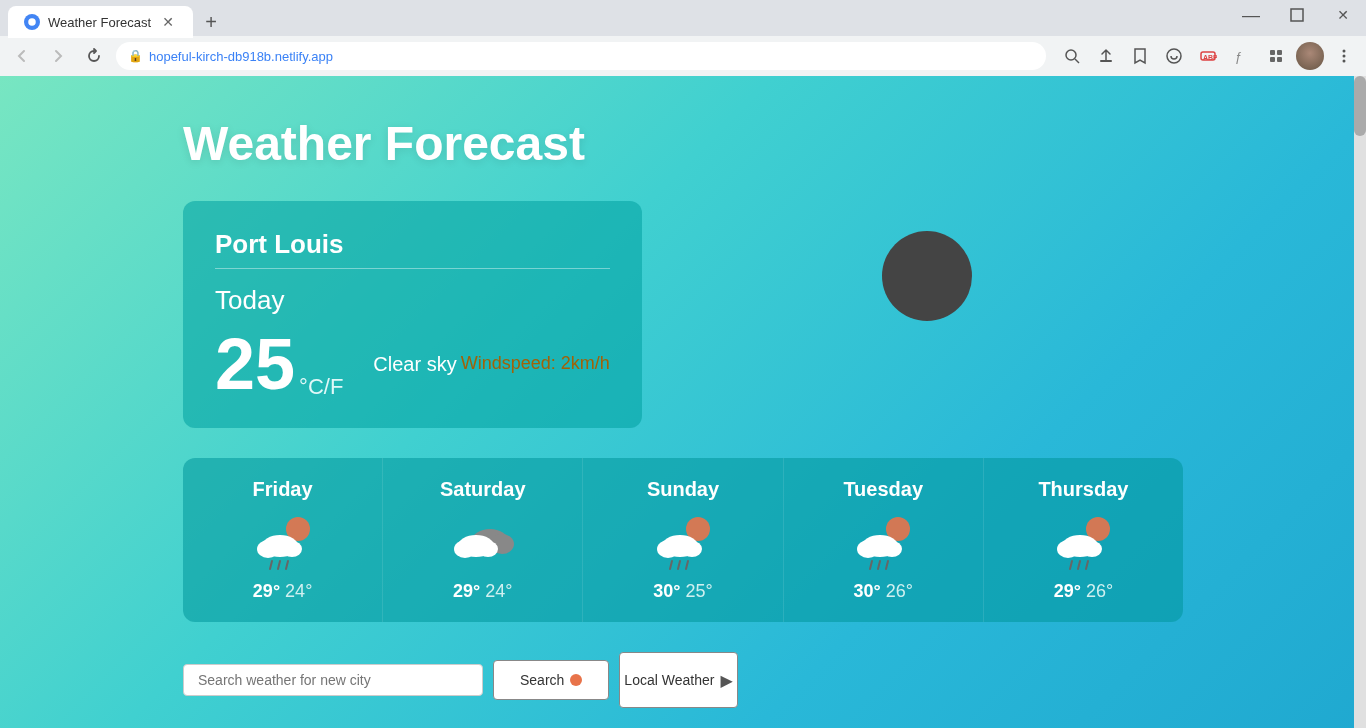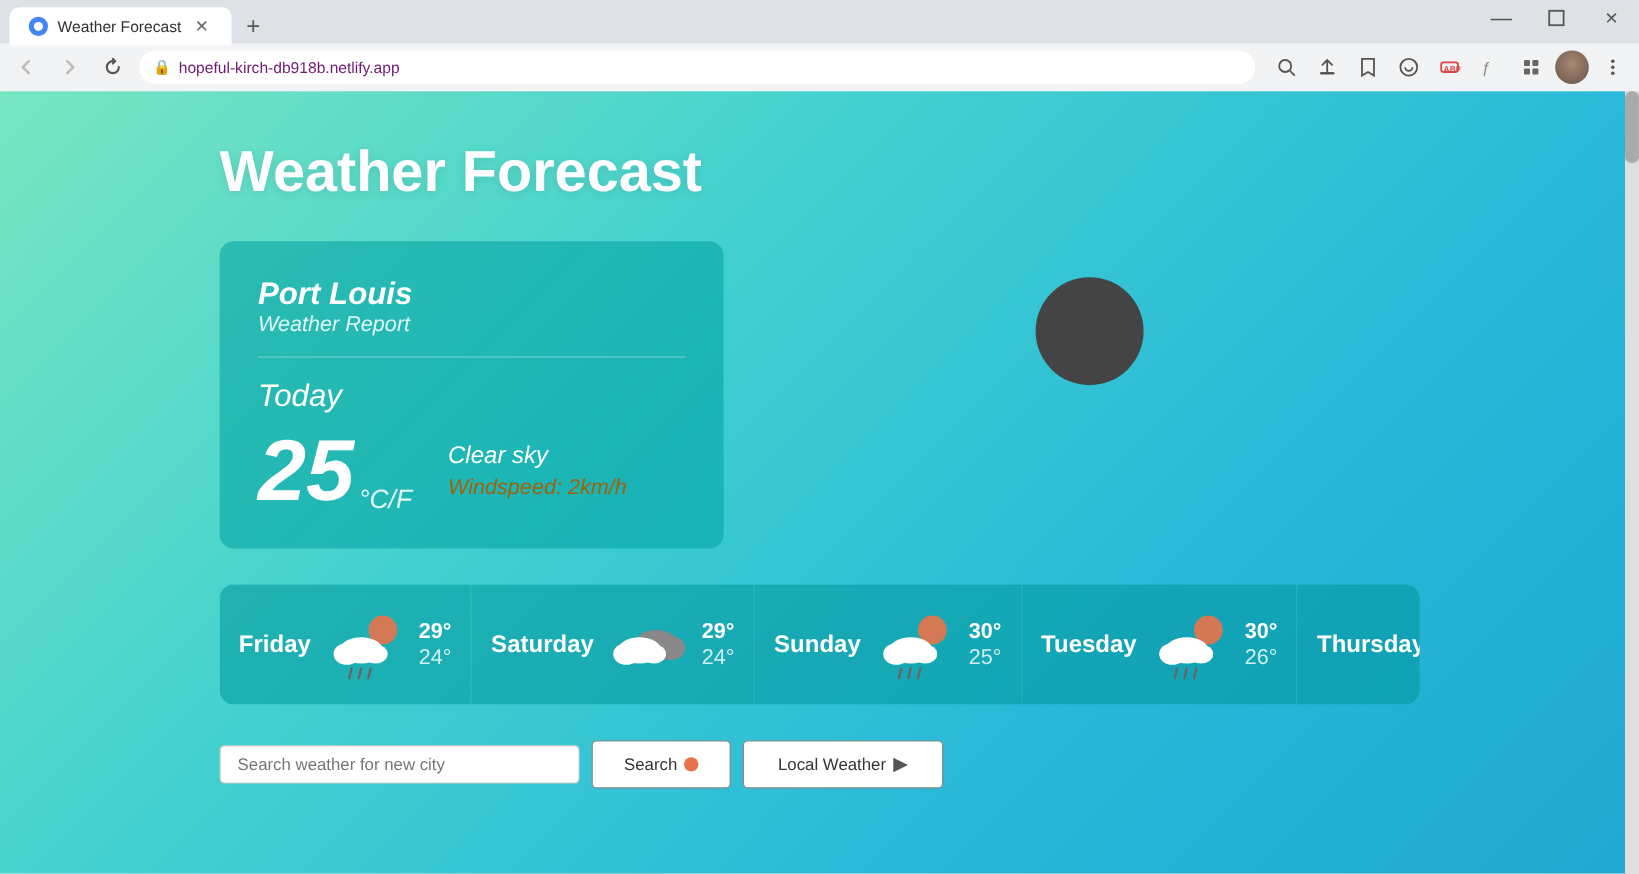--- a/index.html
+++ b/index.html
@@ -85,7 +85,7 @@
       color: #333;
     }
     .lock-icon { color: #555; font-size: 12px; }
-    .address-text { font-size: 13px; color: #701a75; }
+    .address-text { font-size: 13px; color: #3b82f6; }
     .browser-actions {
       display: flex;
       align-items: center;

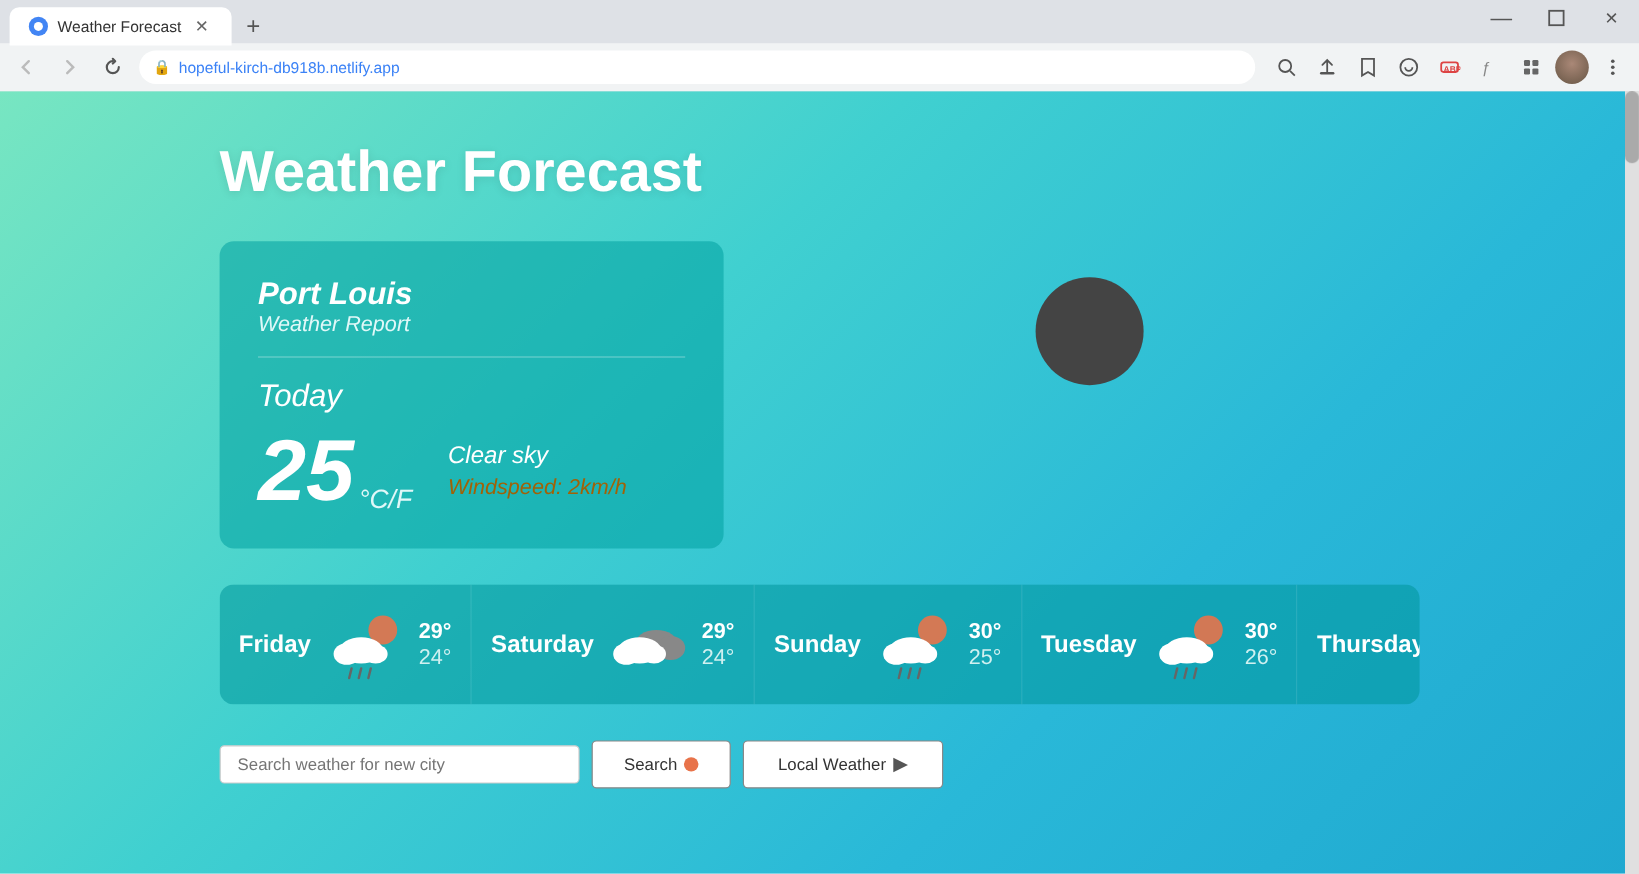--- a/index.html
+++ b/index.html
@@ -134,7 +134,6 @@
       gap: 30px;
       margin-bottom: 30px;
       align-items: flex-start;
-      font-style: italic;
     }
 
     .weather-card {

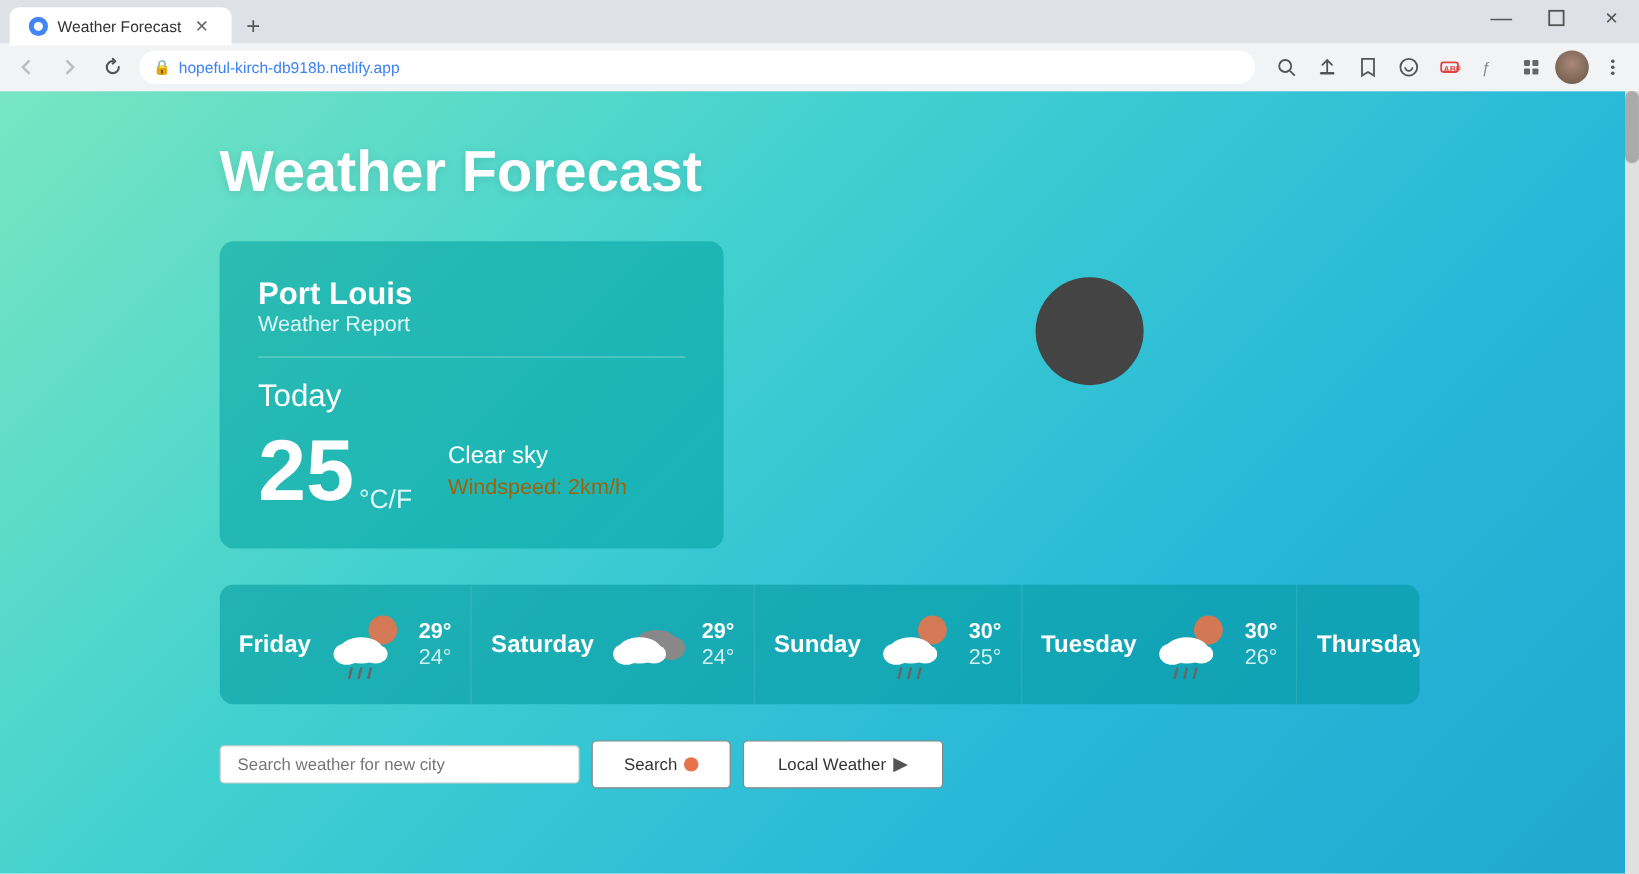--- a/index.html
+++ b/index.html
@@ -433,7 +433,6 @@
 
     <div class="weather-card">
       <div class="city-name">Port Louis</div>
-      <div class="report-label">Weather Report</div>
       <hr class="divider">
       <div class="today-label">Today</div>
       <div class="temp-row">

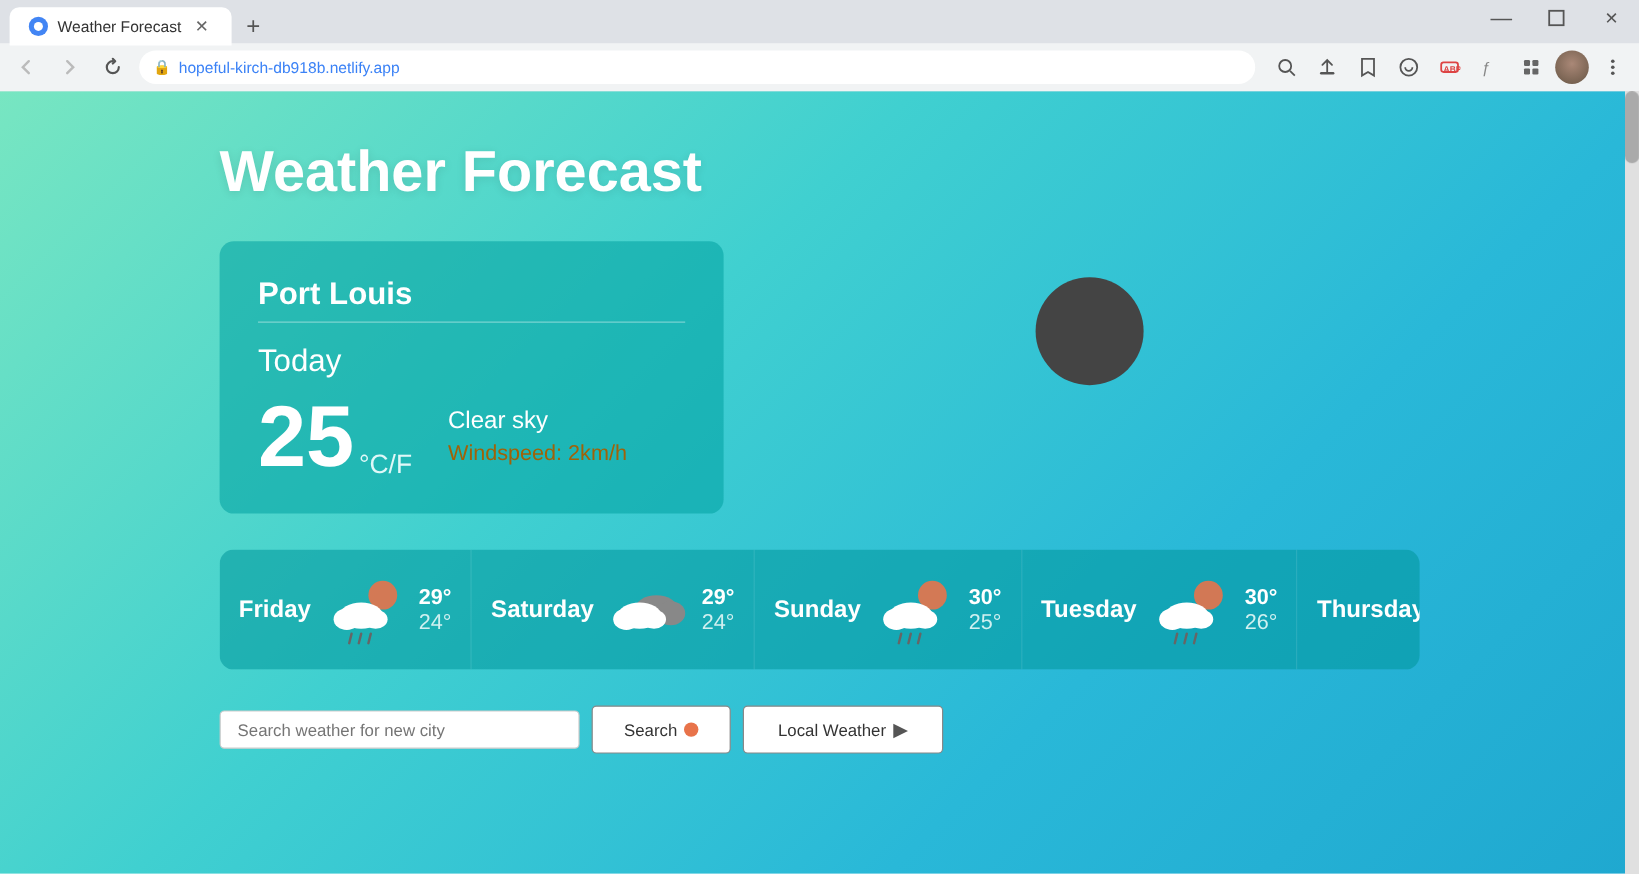--- a/index.html
+++ b/index.html
@@ -188,7 +188,7 @@
     }
     .weather-info {
       display: flex;
-      flex-direction: column;
+      flex-direction: row;
       gap: 4px;
     }
     .weather-desc {

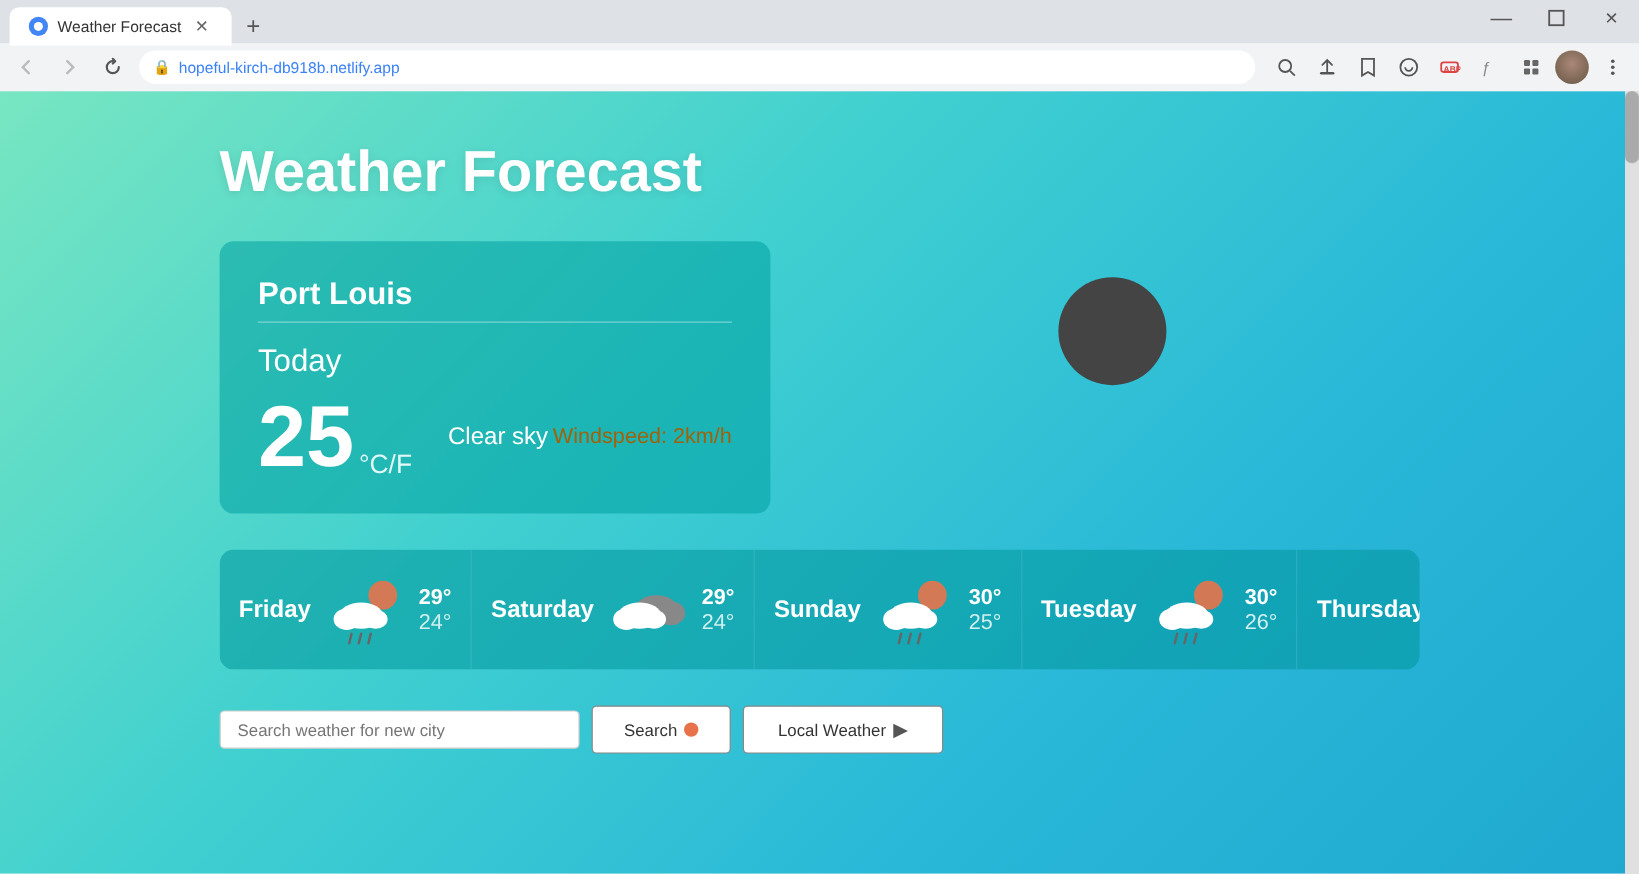--- a/index.html
+++ b/index.html
@@ -231,6 +231,7 @@
       text-align: center;
       border-right: 1px solid rgba(255,255,255,0.1);
       display: flex;
+      flex-direction: column;
       align-items: center;
       gap: 10px;
     }

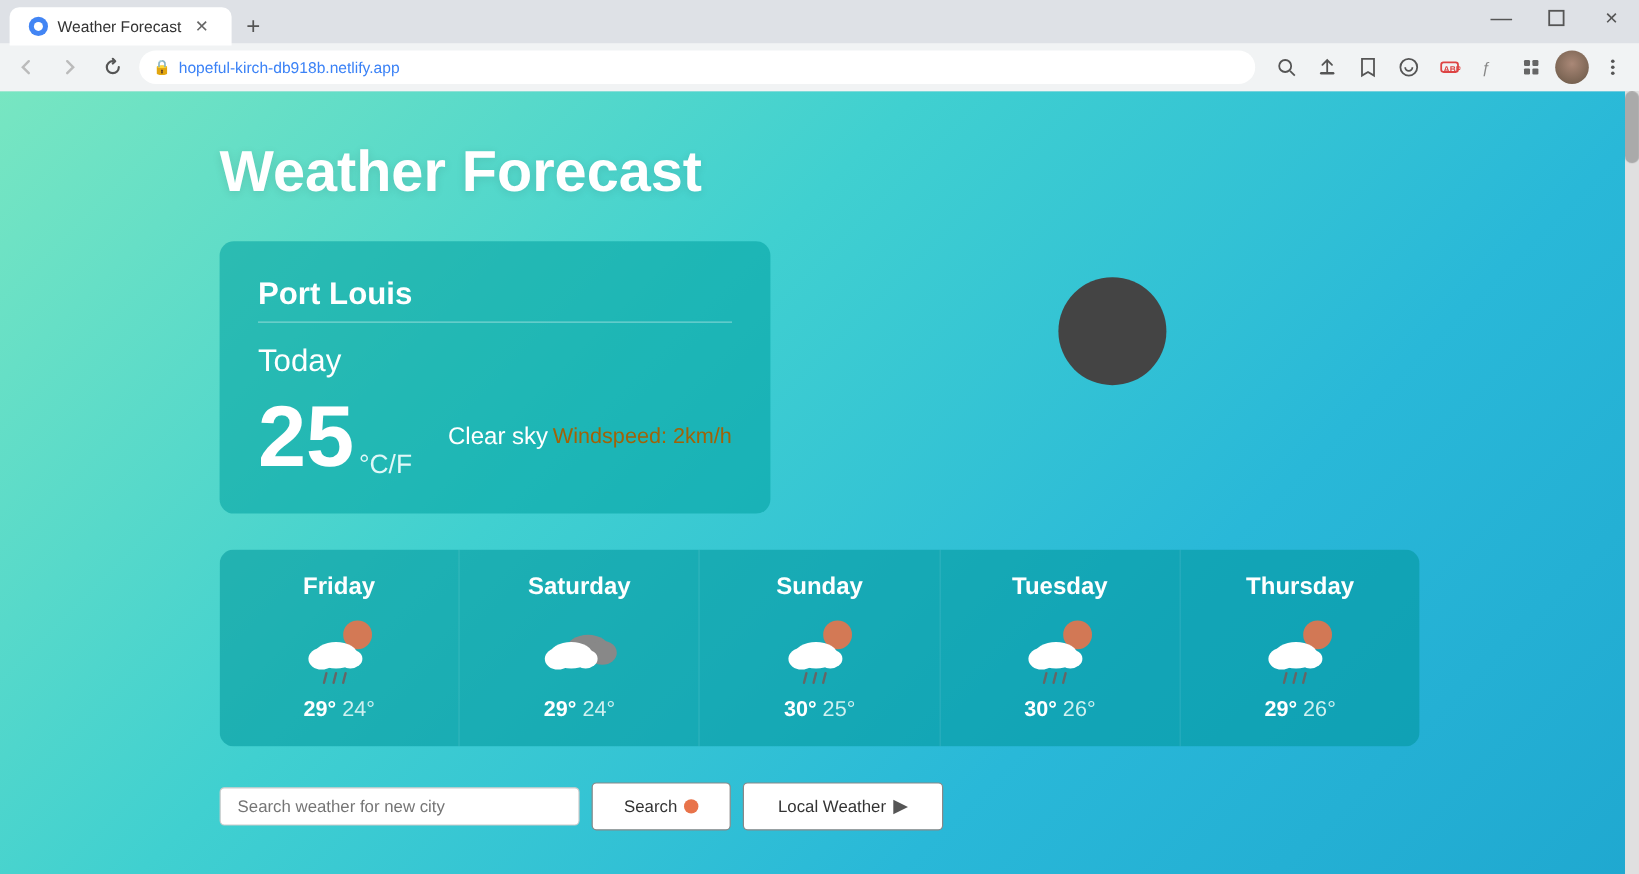--- a/index.html
+++ b/index.html
@@ -292,8 +292,8 @@
       background: #e8734a;
     }
     .local-weather-btn {
-      height: 40px;
-      padding: 0 28px;
+      height: 56px;
+      padding: 0 4px;
       background: #fff;
       border: 1px solid #888;
       border-radius: 4px;

